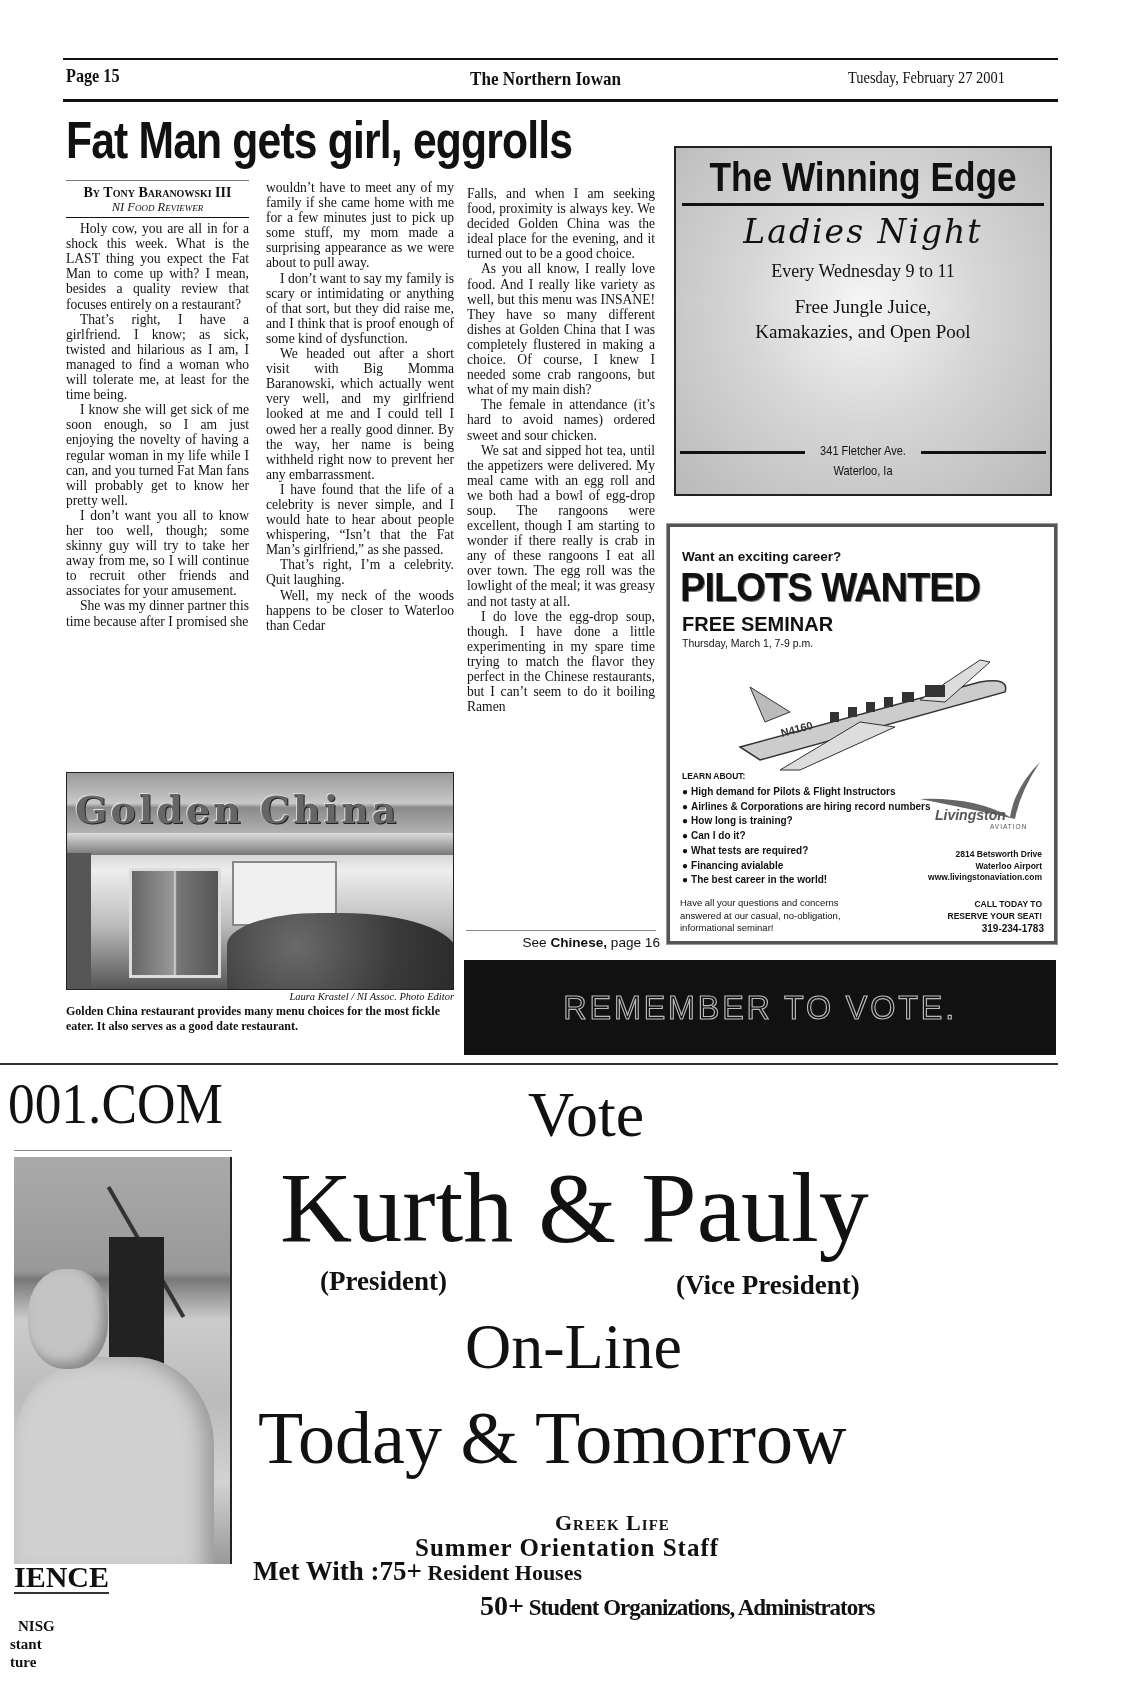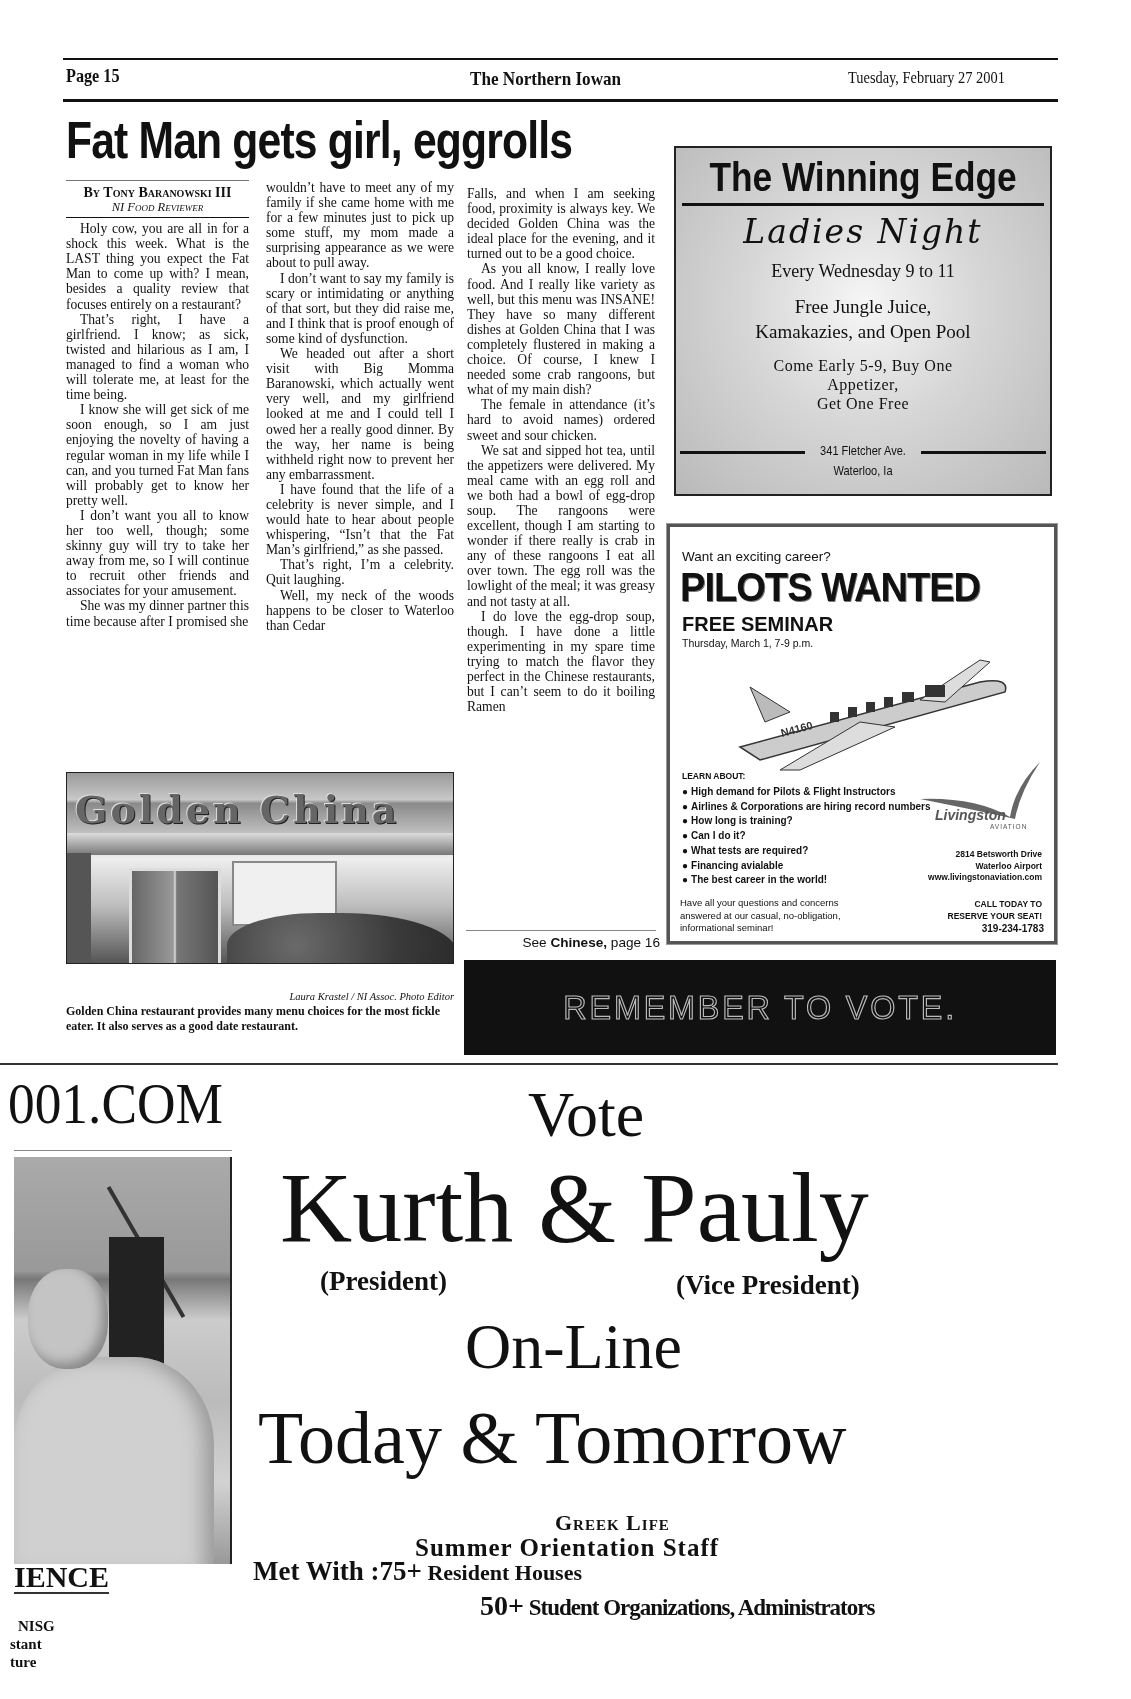--- a/index.html
+++ b/index.html
@@ -161,11 +161,6 @@
   <div class="we-free">
     <div>Free Jungle Juice,</div>
     <div>Kamakazies, and Open Pool</div>
-  </div>
-  <div class="we-come">
-    <div>Come Early 5-9, Buy One</div>
-    <div>Appetizer,</div>
-    <div>Get One Free</div>
   </div>
   <div class="we-line" style="left:4px;"></div>
   <div class="we-line" style="right:4px;"></div>

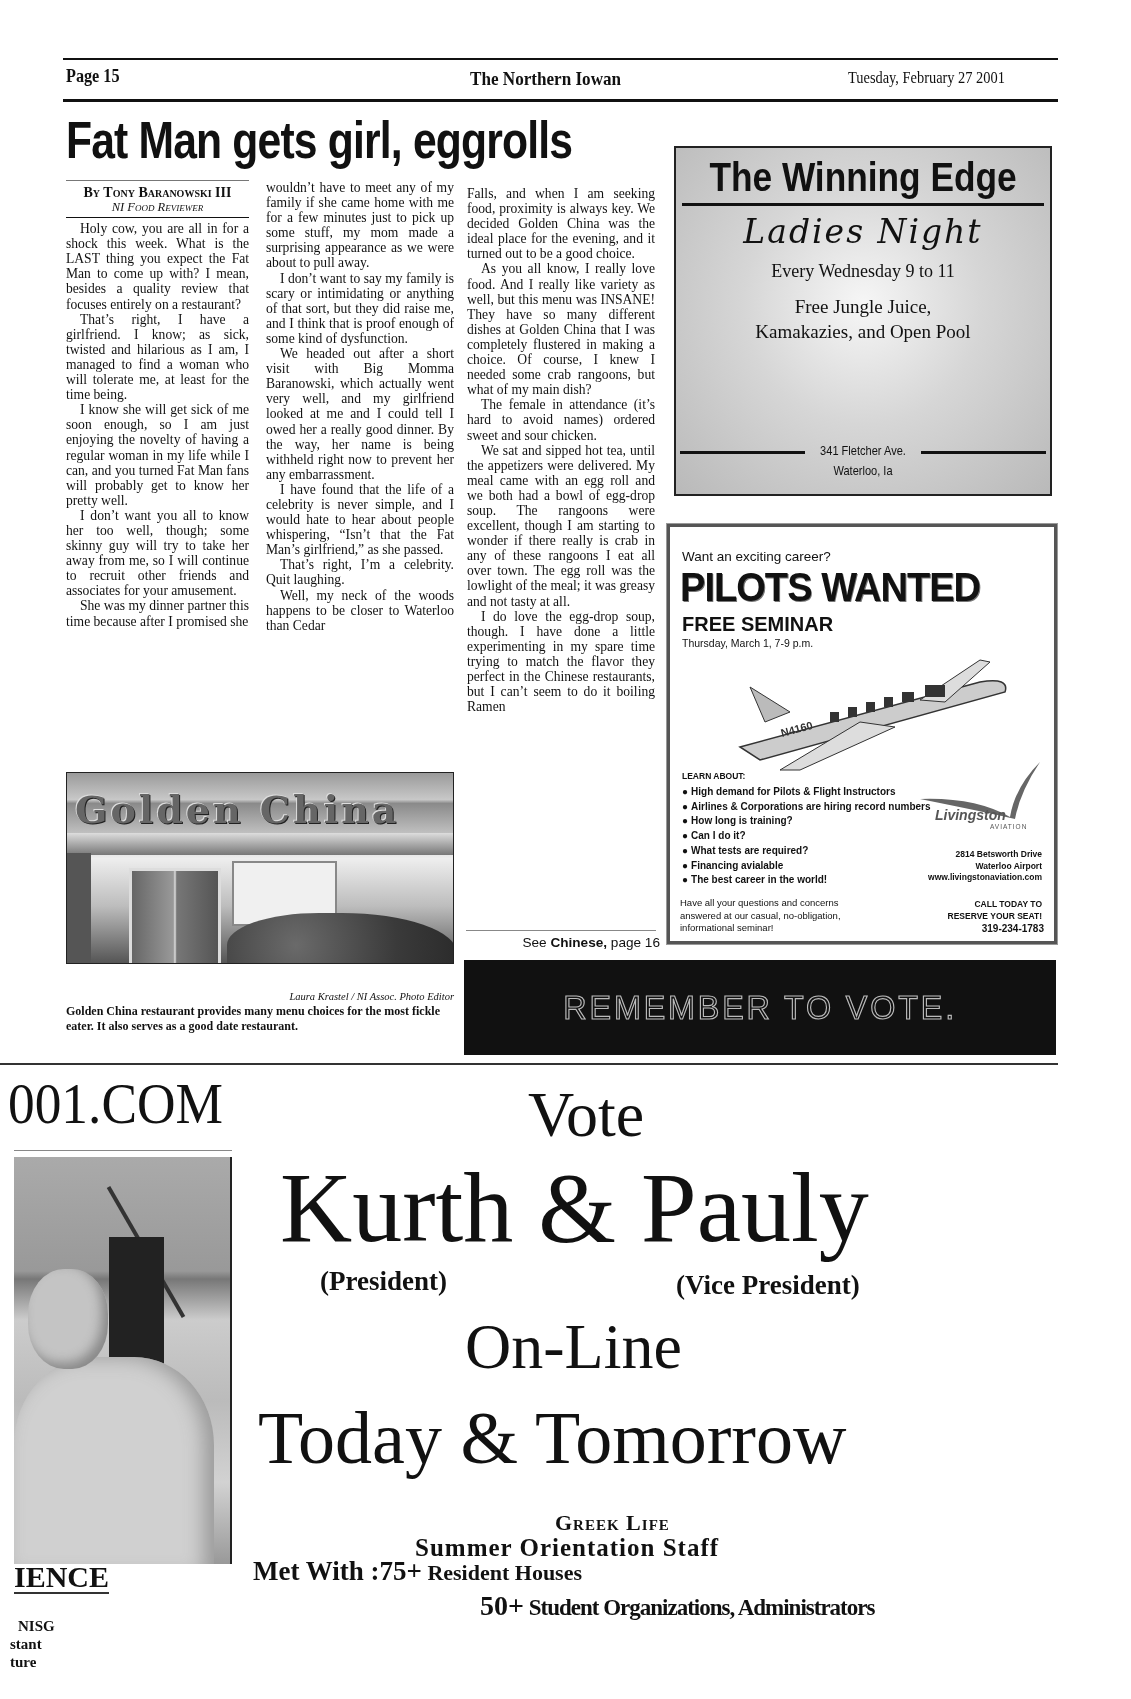--- a/index.html
+++ b/index.html
@@ -50,7 +50,7 @@
 
   
   .pilots { position: absolute; left: 667px; top: 524px; width: 390px; height: 420px; border: 3px solid #555; outline: 1px solid #999; background: #fff; font-family: "Liberation Sans", sans-serif; }
-  .pl-want { position: absolute; left: 12px; top: 22px; font-weight: normal; font-size: 13.5px; }
+  .pl-want { position: absolute; left: 12px; top: 22px; font-weight: bold; font-size: 13.5px; }
   .pl-big { position: absolute; left: 10px; top: 38px; font-weight: bold; font-size: 40px; letter-spacing: -1px; transform: scaleX(0.95); transform-origin: left; text-shadow: 1px 1px 0 #777; }
   .pl-seminar { position: absolute; left: 12px; top: 86px; font-weight: bold; font-size: 20px; }
   .pl-date { position: absolute; left: 12px; top: 110px; font-size: 10.5px; }

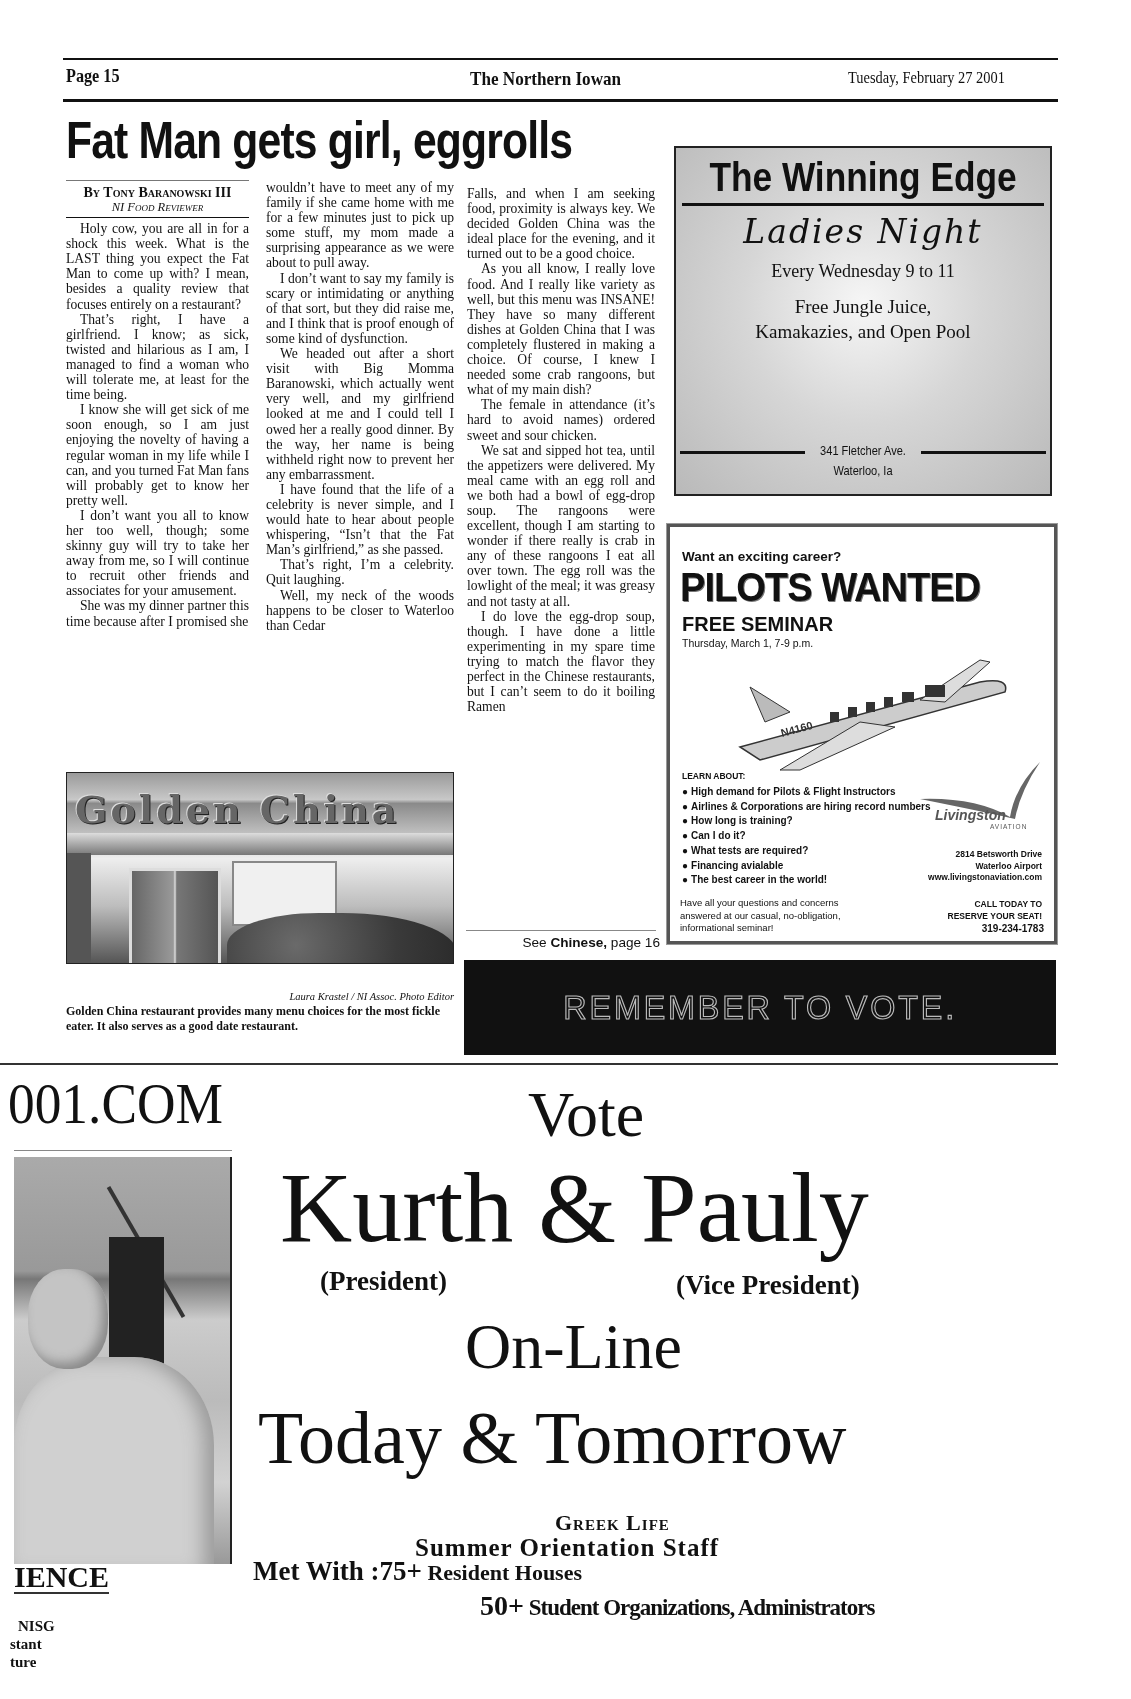--- a/index.html
+++ b/index.html
@@ -23,7 +23,7 @@
   .thinrule { border-top: 1px solid #777; margin-bottom: 4px; }
 
   
-  .photo { position: absolute; left: 66px; top: 772px; width: 388px; height: 192px; border: 1px solid #222; background: linear-gradient(180deg, #9a9a9a 0%, #c8c8c8 14%, #8a8a8a 16%, #eee 45%, #bdbdbd 70%, #555 100%); overflow: hidden; }
+  .photo { position: absolute; left: 66px; top: 772px; width: 388px; height: 218px; border: 1px solid #222; background: linear-gradient(180deg, #9a9a9a 0%, #c8c8c8 14%, #8a8a8a 16%, #eee 45%, #bdbdbd 70%, #555 100%); overflow: hidden; }
   .photo-sign { position: absolute; left: 8px; top: 14px; font-family: "DejaVu Serif", serif; font-weight: bold; font-size: 38px; letter-spacing: 3px; color: #666; text-shadow: 1px 1px 0 #222, -1px -1px 0 #ddd; }
   .photo-awning { position: absolute; left: 0; top: 60px; width: 100%; height: 22px; background: linear-gradient(#ddd, #777); }
   .photo-door { position: absolute; left: 62px; top: 95px; width: 92px; height: 110px; border: 3px solid #ddd; background: linear-gradient(90deg, #666 0%, #999 48%, #ddd 50%, #777 52%, #555 100%); }

